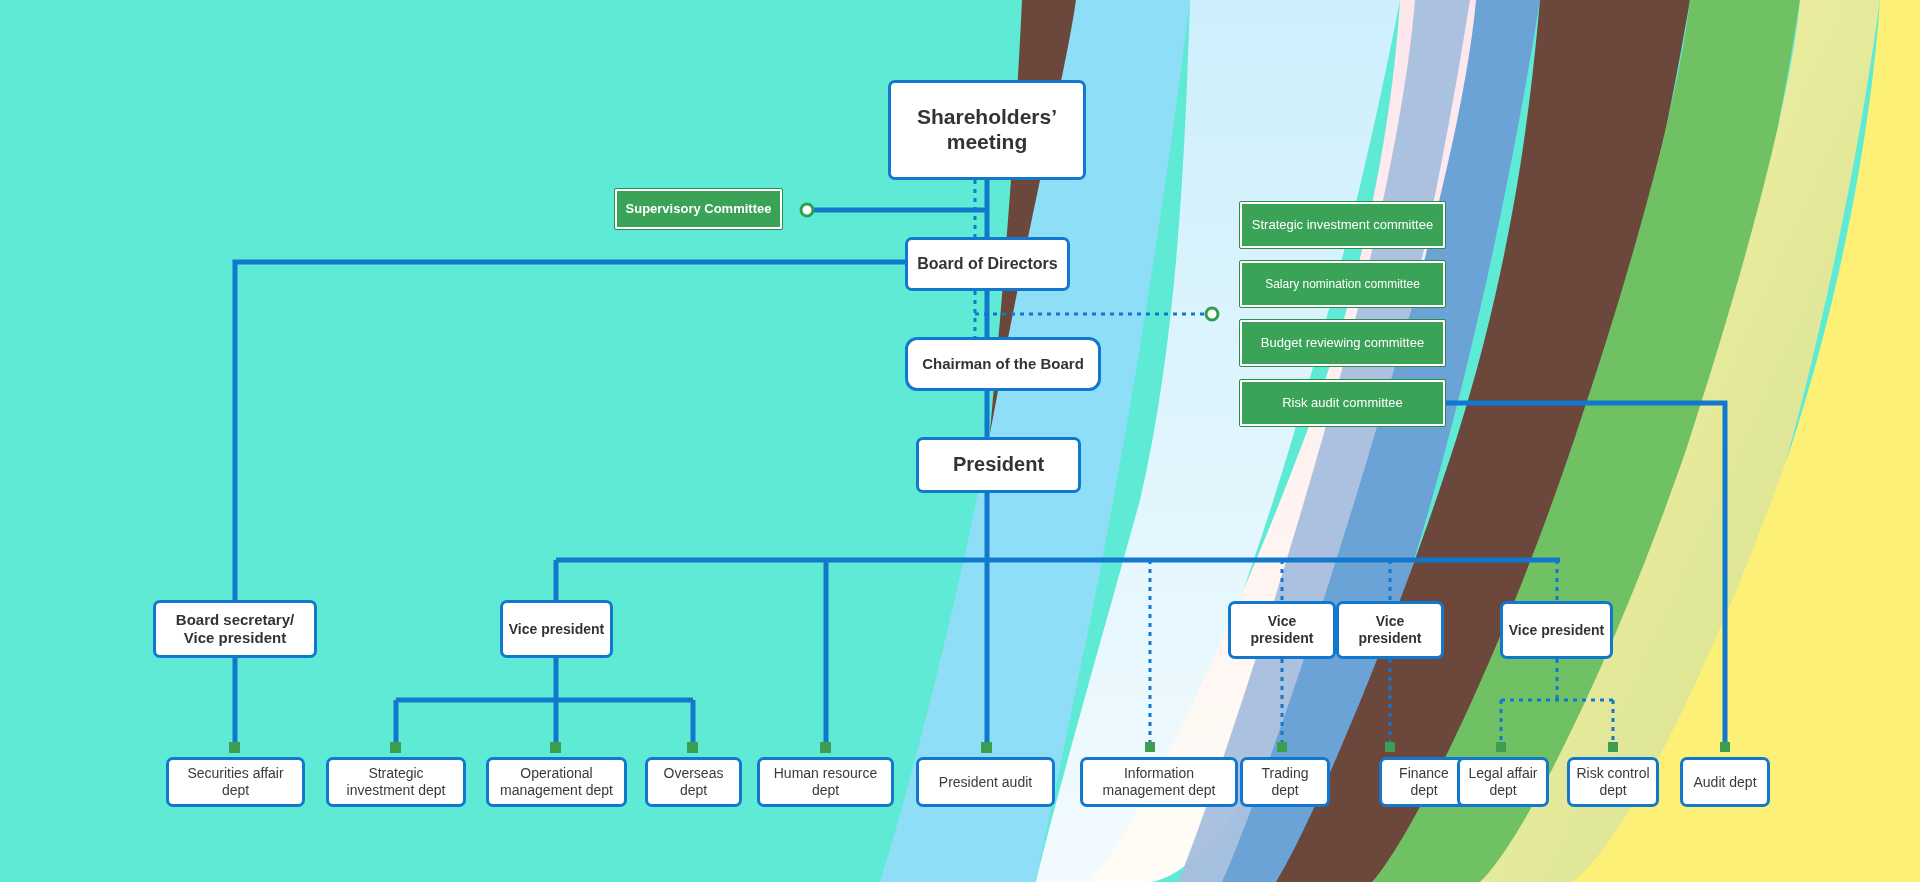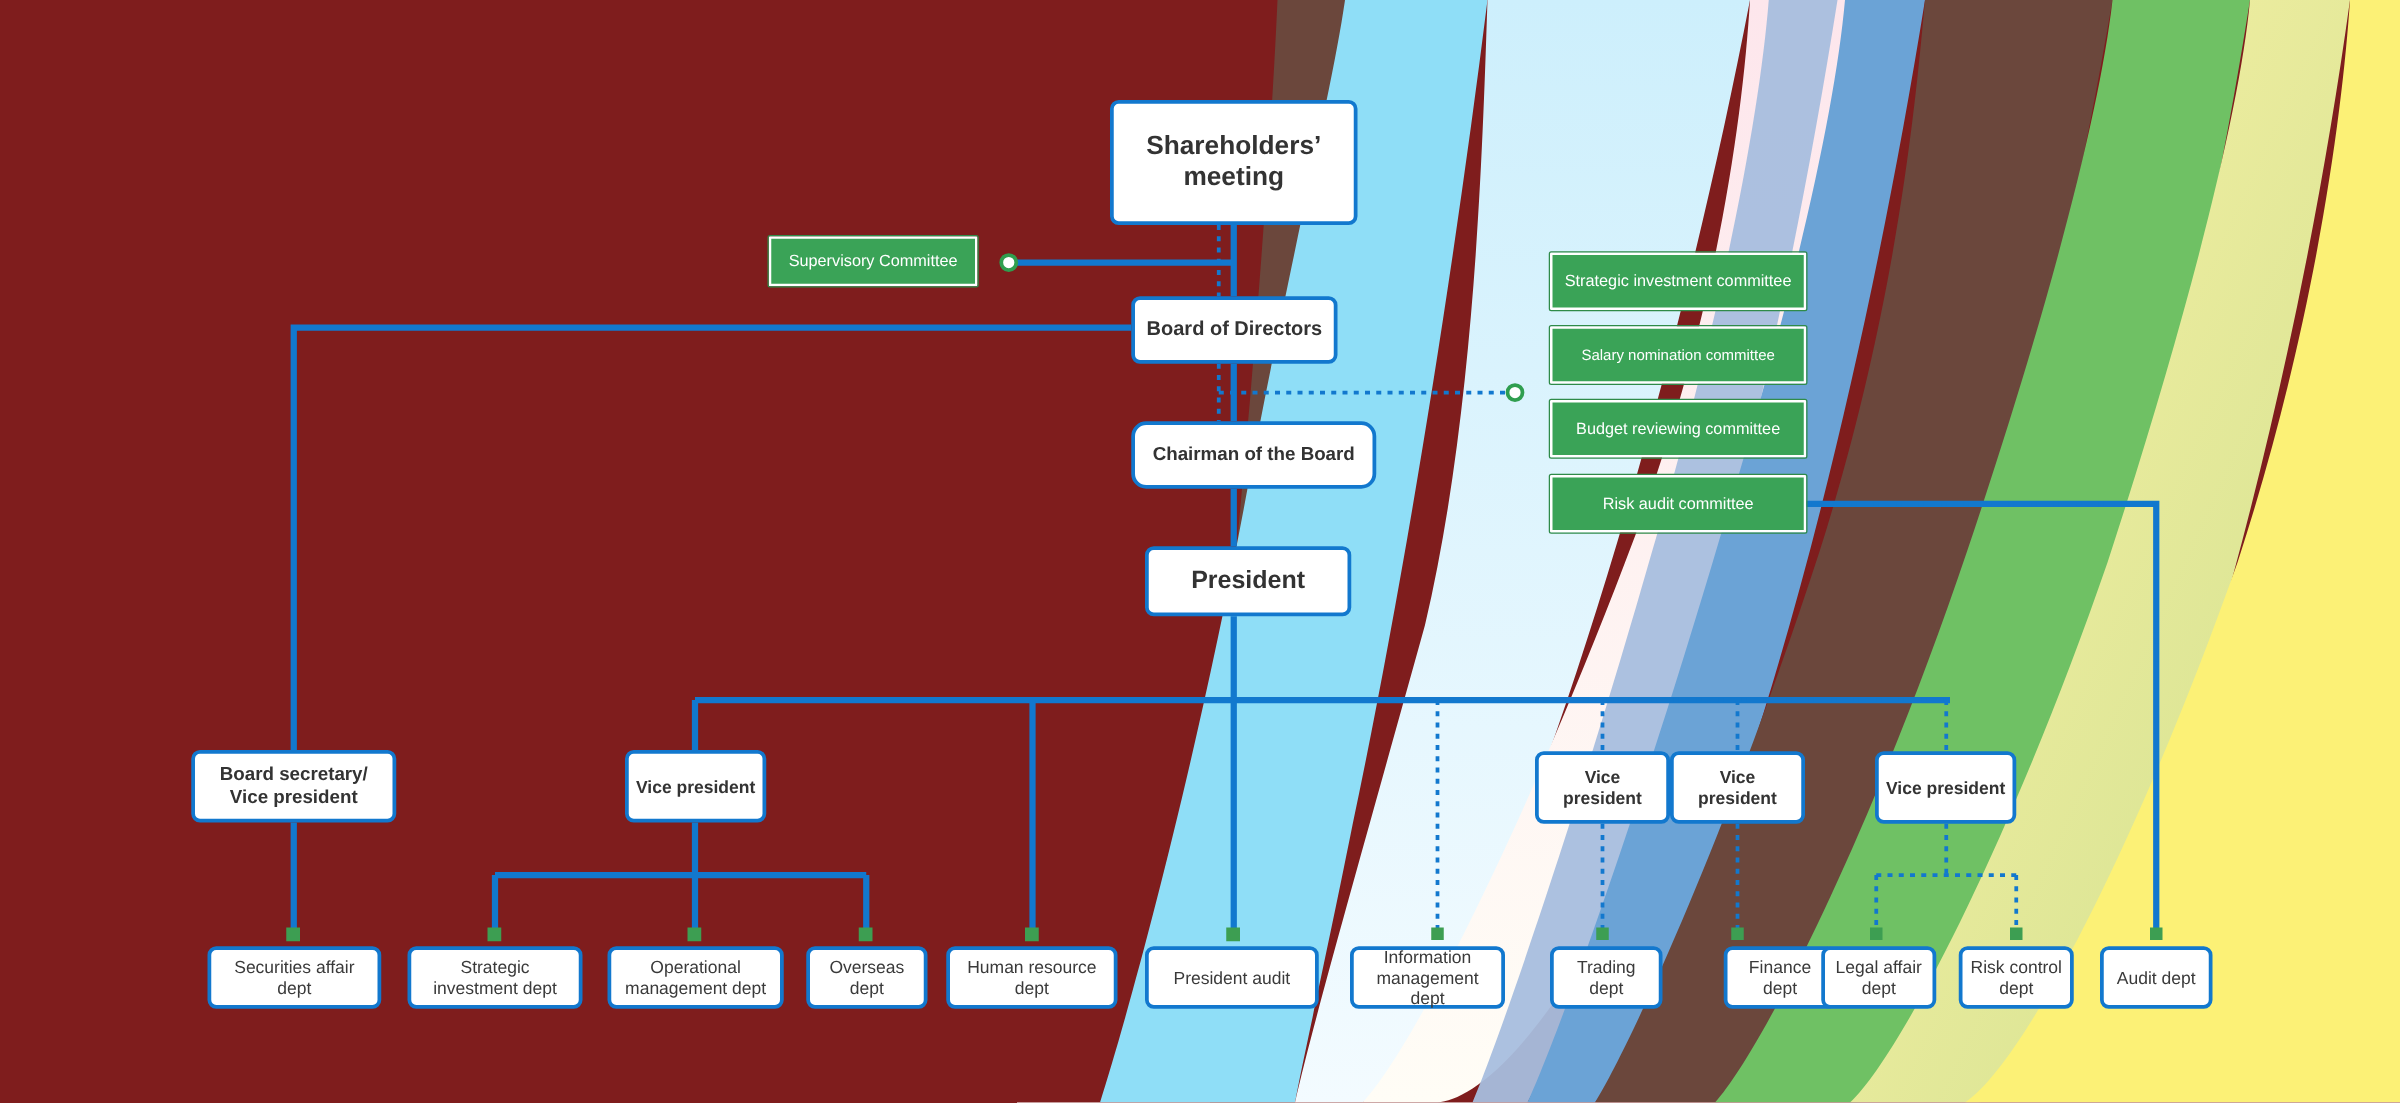--- a/index.html
+++ b/index.html
@@ -18,7 +18,7 @@
     position: relative;
     width: 1920px;
     height: 882px;
-    background: #7f1d1d;
+    background: #5eead4;
     overflow: hidden;
   }
   #bg-art {

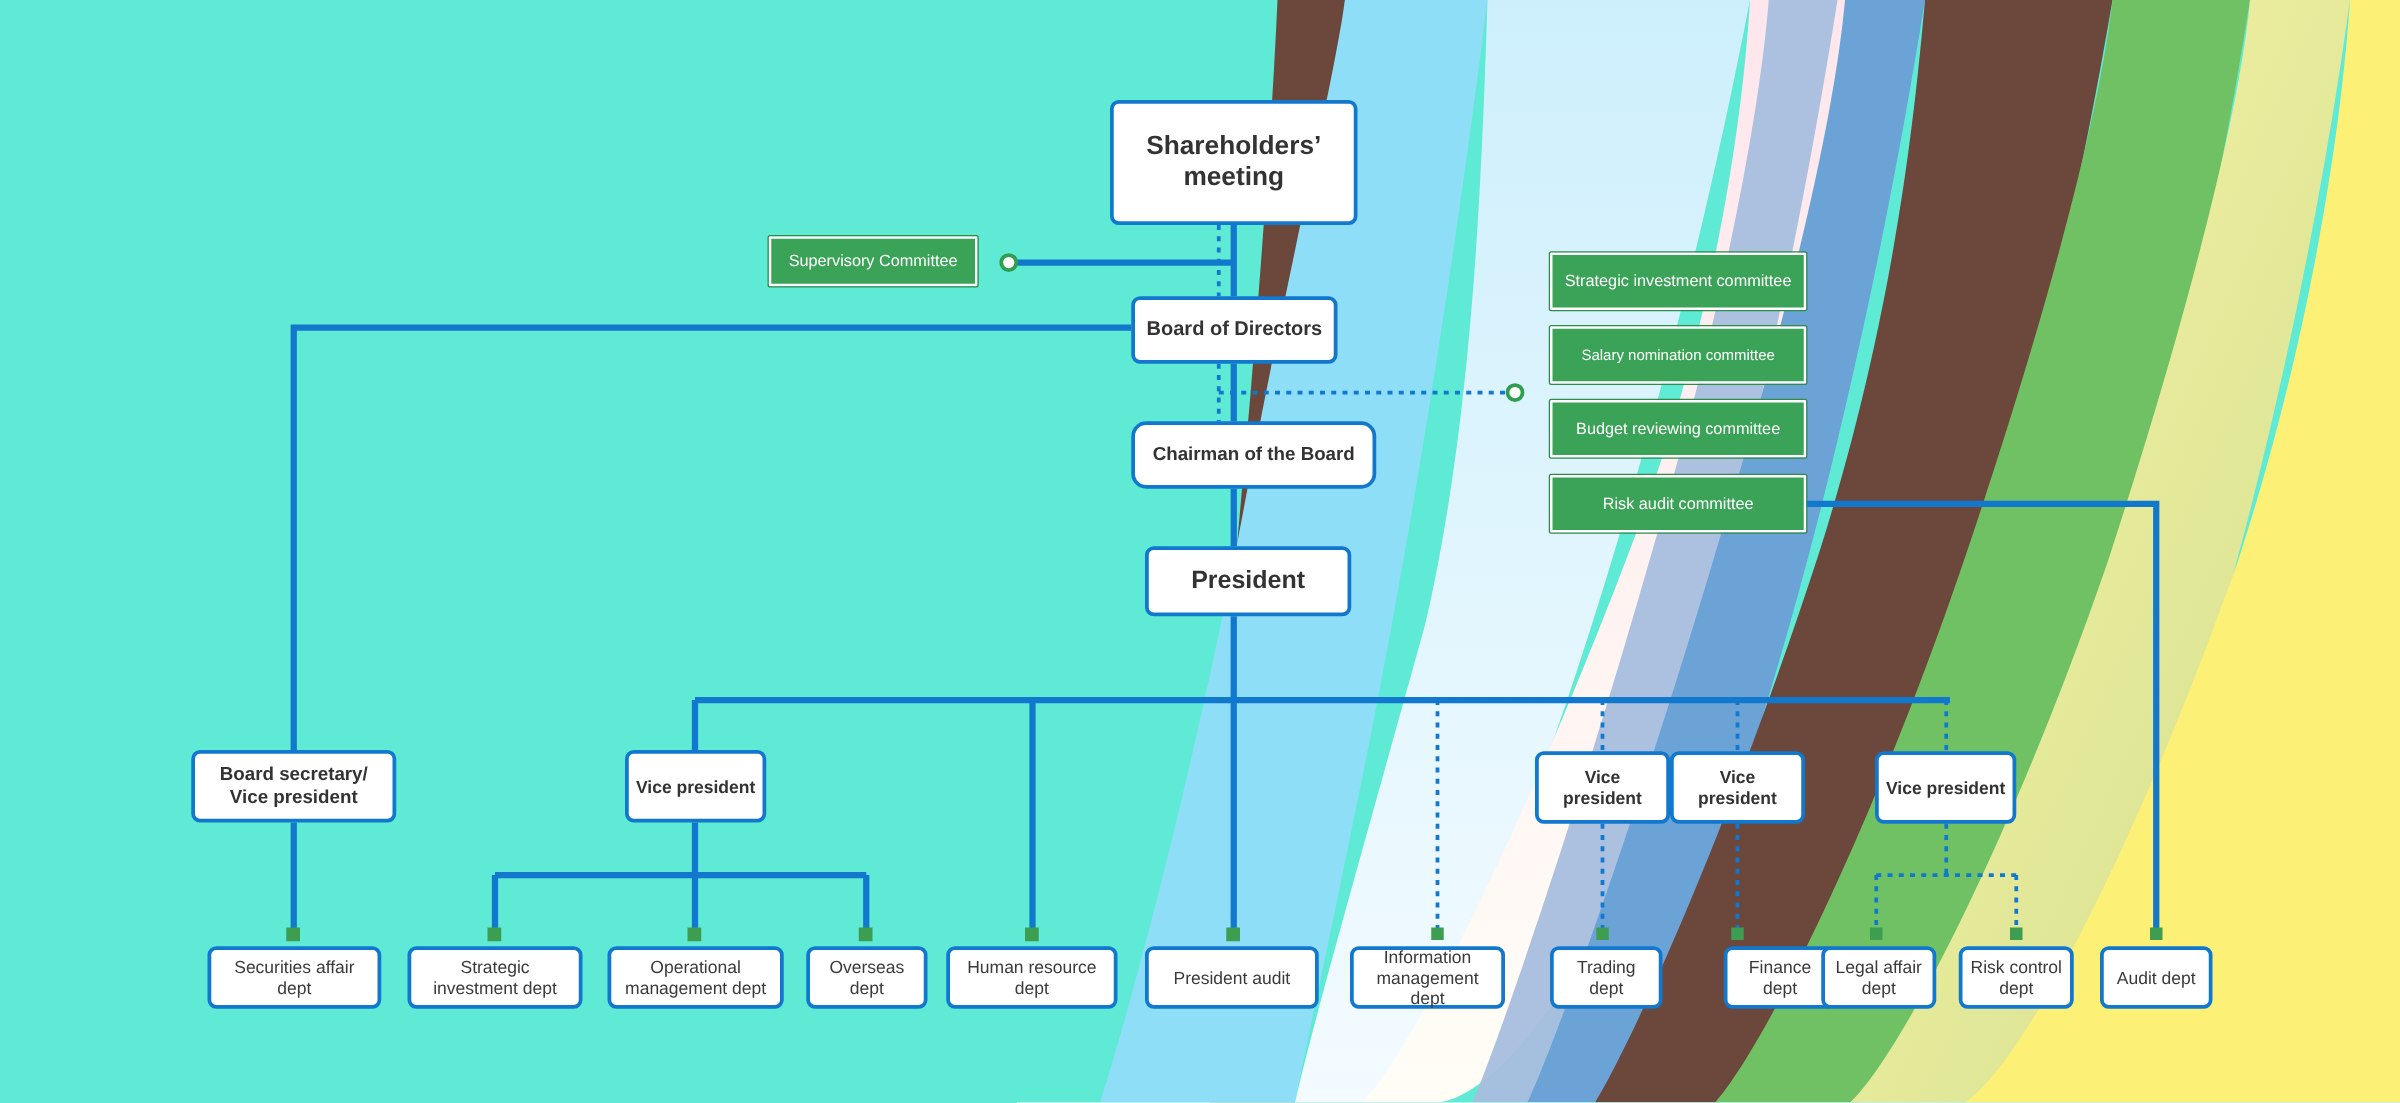--- a/index.html
+++ b/index.html
@@ -72,7 +72,7 @@
     border-radius: 1px;
     font-weight: normal;
   }
-  .node.green.bold { font-weight: normal; }
+  .node.green.bold { font-weight: bold; }
   .node .label { display: block; padding: 0 5px; }
 </style>
 </head>

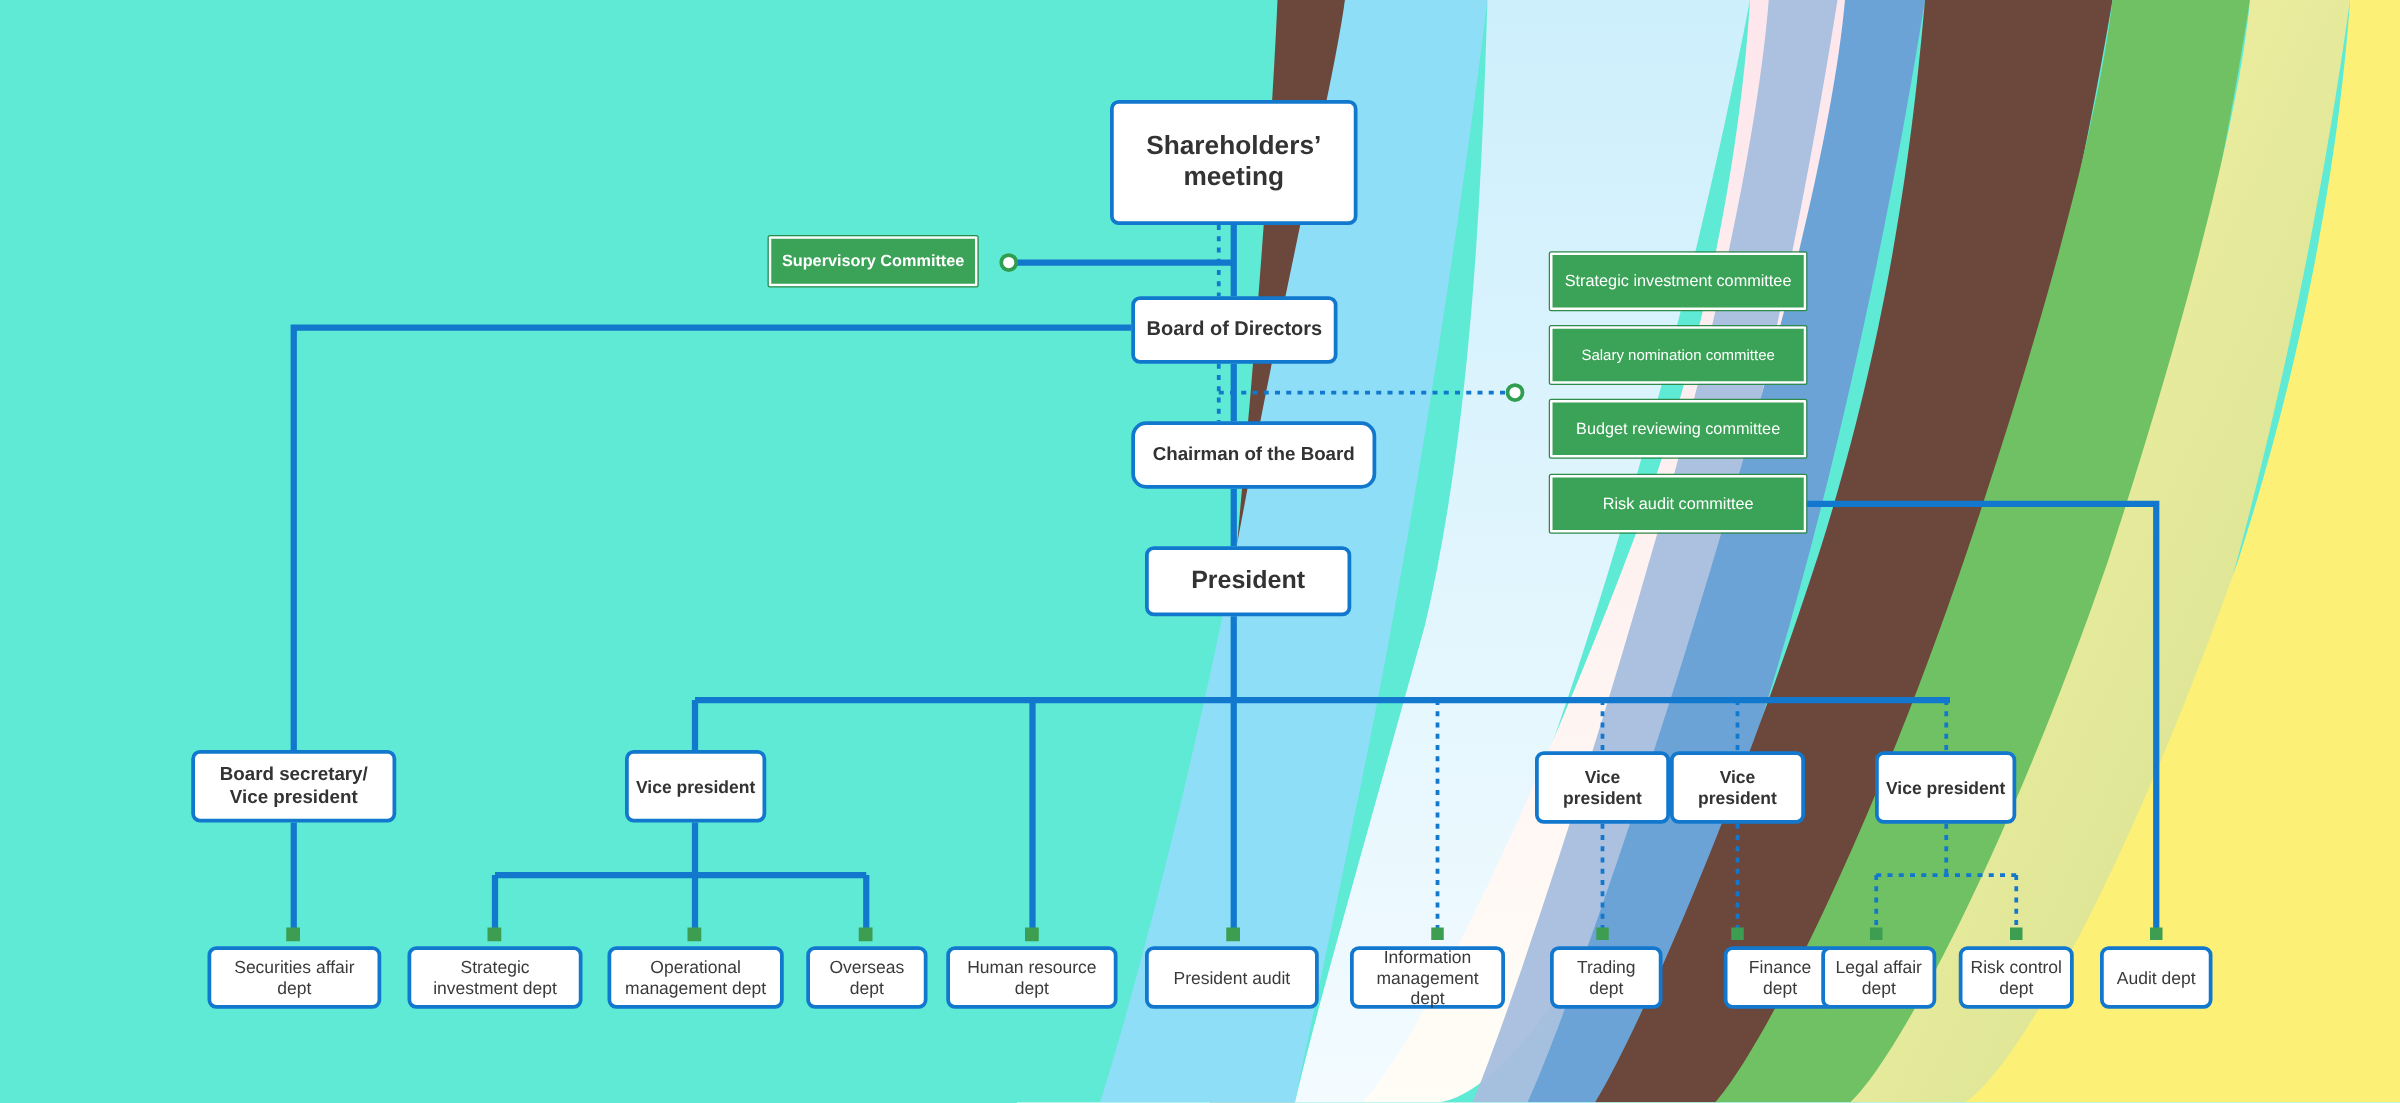--- a/index.html
+++ b/index.html
@@ -250,7 +250,7 @@
       <div class="node blue plain" style="left: 916px; top: 757px; width: 139px; height: 50px; font-size: 14px;">
         <span class="label">President audit</span>
       </div>
-      <div class="node blue plain" style="left: 1080px; top: 757px; width: 124px; height: 50px; font-size: 14px;">
+      <div class="node blue plain" style="left: 1080px; top: 757px; width: 158px; height: 50px; font-size: 14px;">
         <span class="label">Information management dept</span>
       </div>
       <div class="node blue plain" style="left: 1240px; top: 757px; width: 90px; height: 50px; font-size: 14px;">

